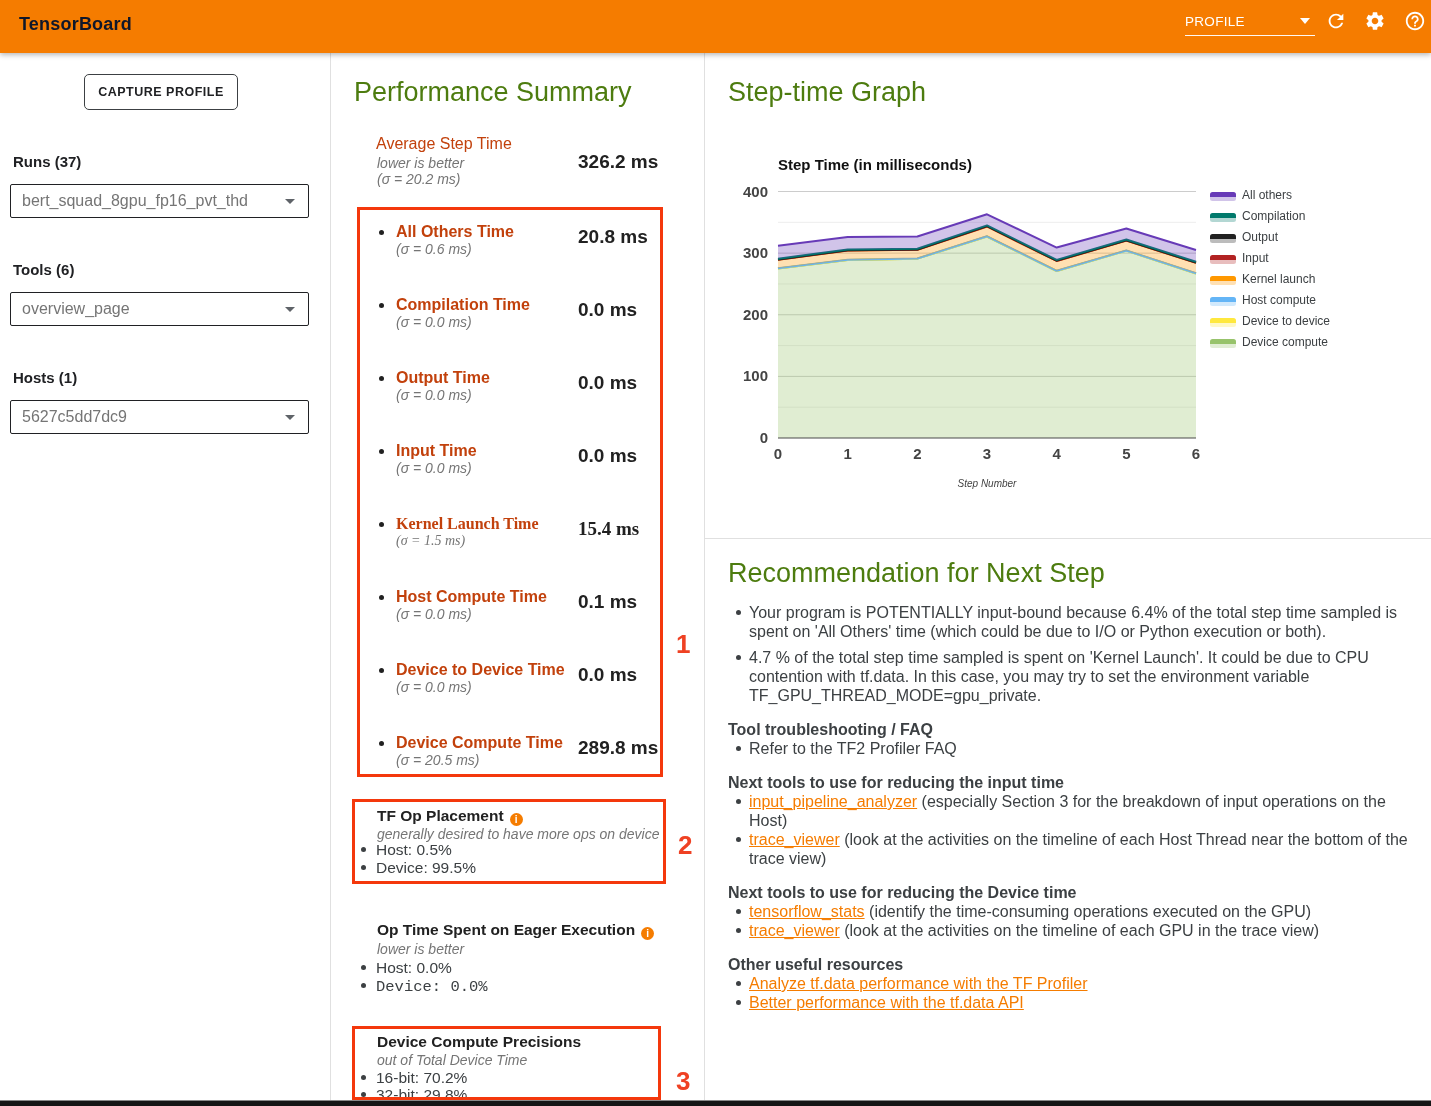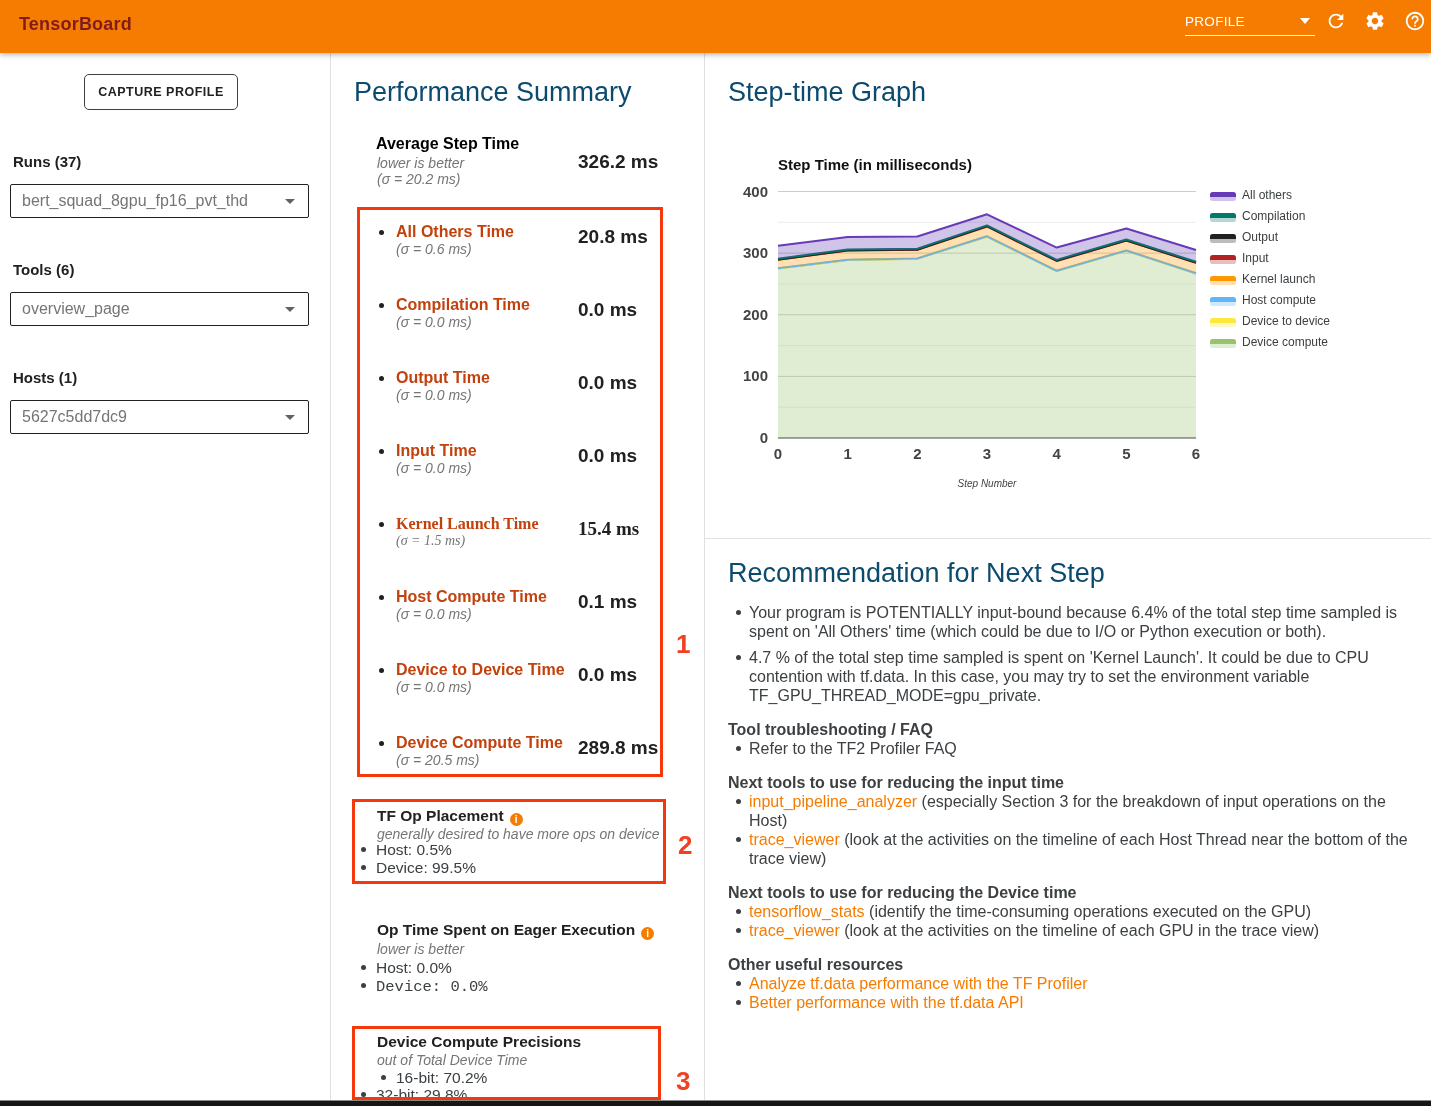--- a/index.html
+++ b/index.html
@@ -11,7 +11,7 @@
   .appbar { position:absolute; left:0; top:0; width:1431px; height:53px; background:#f57c00;
             box-shadow:0 2px 5px rgba(0,0,0,0.28); z-index:30; }
   .app-title { position:absolute; left:19px; top:14px; font-size:18px; font-weight:700;
-               color:#7f1d1d; letter-spacing:0.2px; }
+               color:#0f172a; letter-spacing:0.2px; }
   .profile-select { position:absolute; left:1185px; top:10px; width:130px; height:27px; cursor:pointer; }
   .profile-select .sel-text { position:absolute; left:0; top:4px; font-size:13.5px; font-weight:400;
                color:#ffffff; letter-spacing:0.3px; }

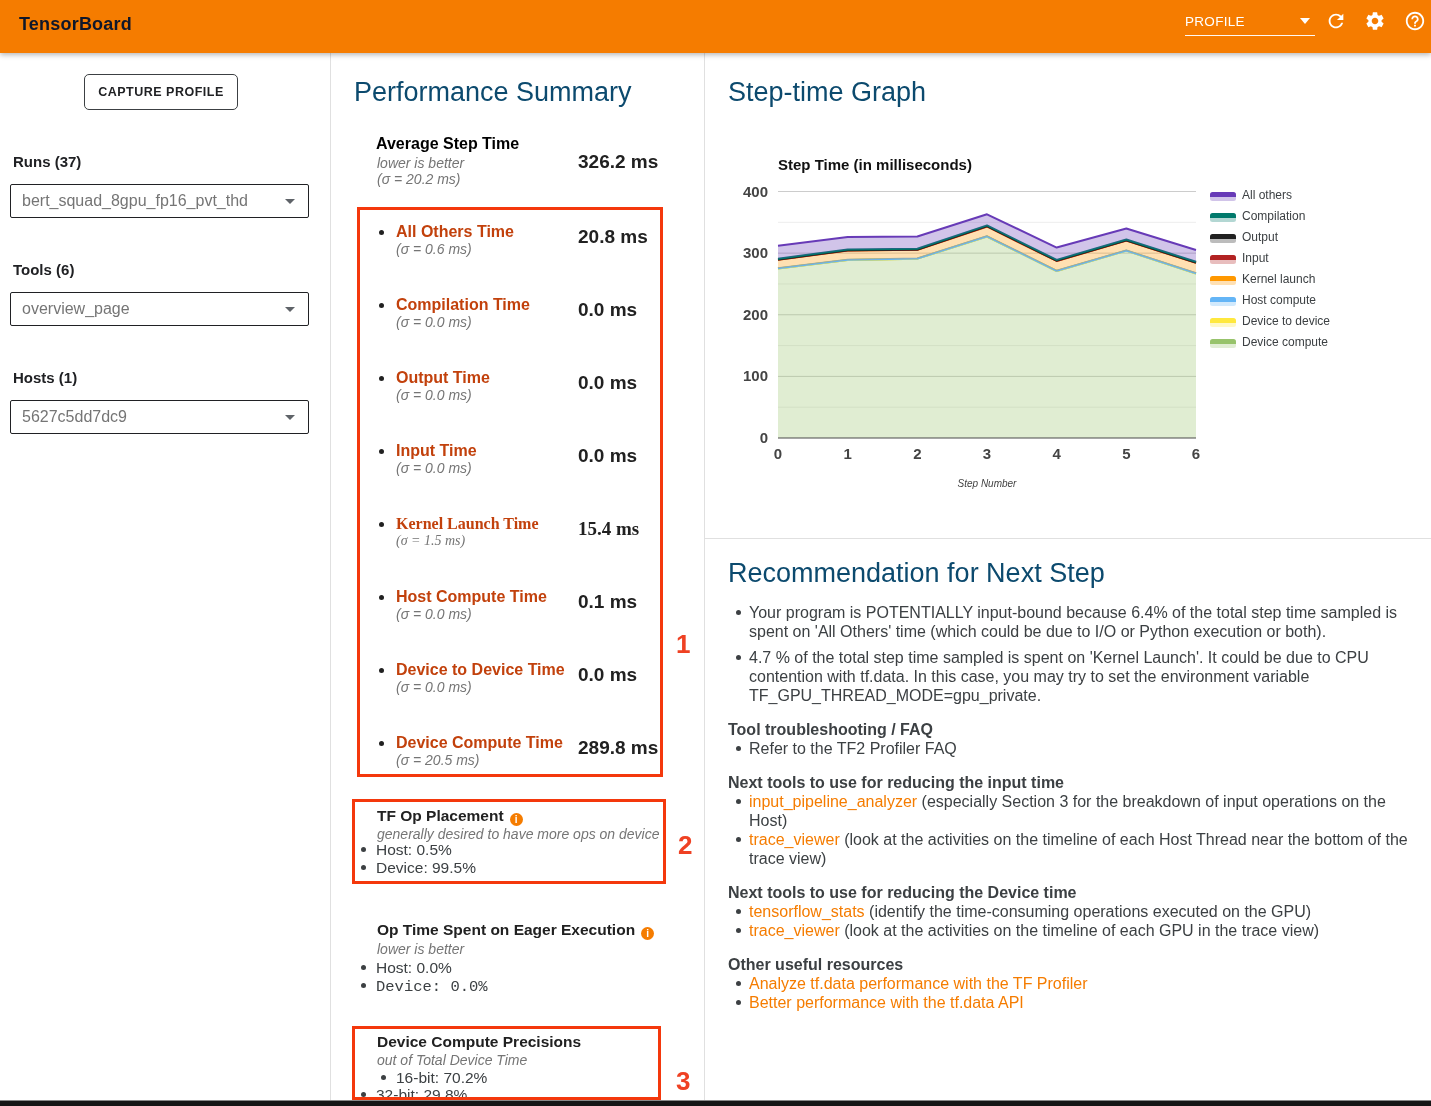--- a/index.html
+++ b/index.html
@@ -54,7 +54,7 @@
               border-top:5px solid #5f6368; }
 
   
-  .sec-title { position:absolute; font-size:27px; font-weight:400; color:#0c4a6e; letter-spacing:0;text-align:right; }
+  .sec-title { position:absolute; font-size:27px; font-weight:400; color:#4d7c0f; letter-spacing:0;text-align:right; }
   #perf-title { left:354px; top:77px; }
   .avg-label { position:absolute; left:376px; top:135px; font-size:16px; font-weight:700; color:#000000; }
   .note { position:absolute; font-size:14px; font-style:italic; color:#757575; }

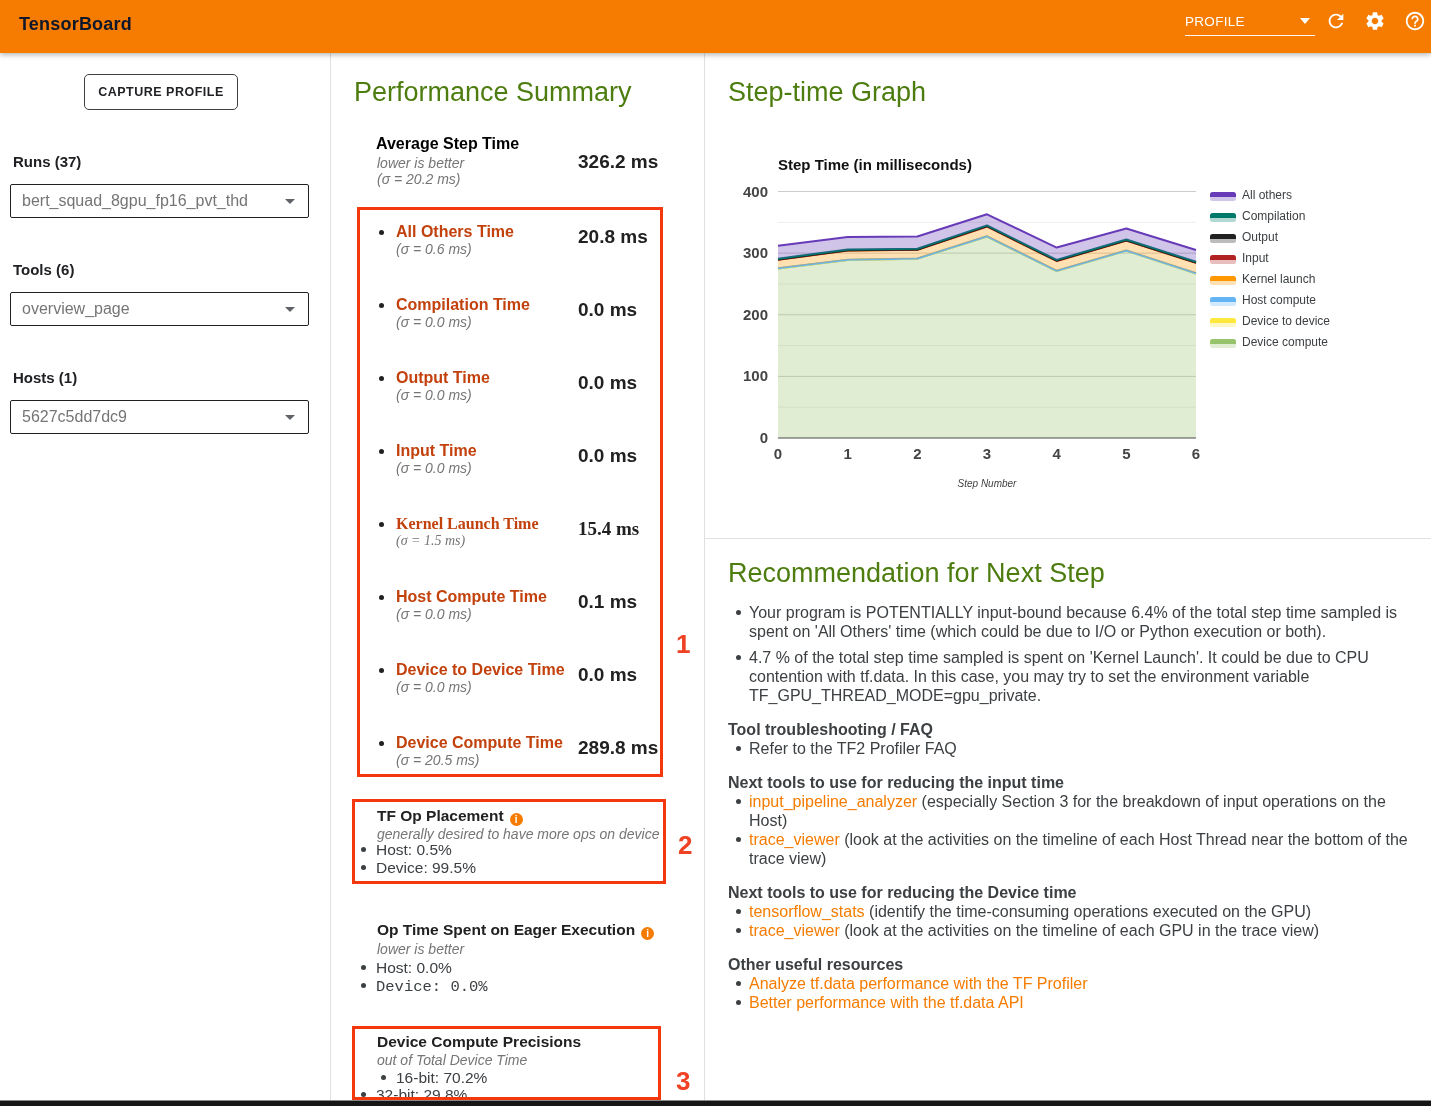--- a/index.html
+++ b/index.html
@@ -56,7 +56,7 @@
   
   .sec-title { position:absolute; font-size:27px; font-weight:400; color:#4d7c0f; letter-spacing:0;text-align:right; }
   #perf-title { left:354px; top:77px; }
-  .avg-label { position:absolute; left:376px; top:135px; font-size:16px; font-weight:700; color:#000000; }
+  .avg-label { position:absolute; left:376px; top:135px; font-size:16px; font-weight:400; color:#c2410c; }
   .note { position:absolute; font-size:14px; font-style:italic; color:#757575; }
   #avg-note  { left:377px; top:155px; }
   #avg-sigma { left:377px; top:171px; }

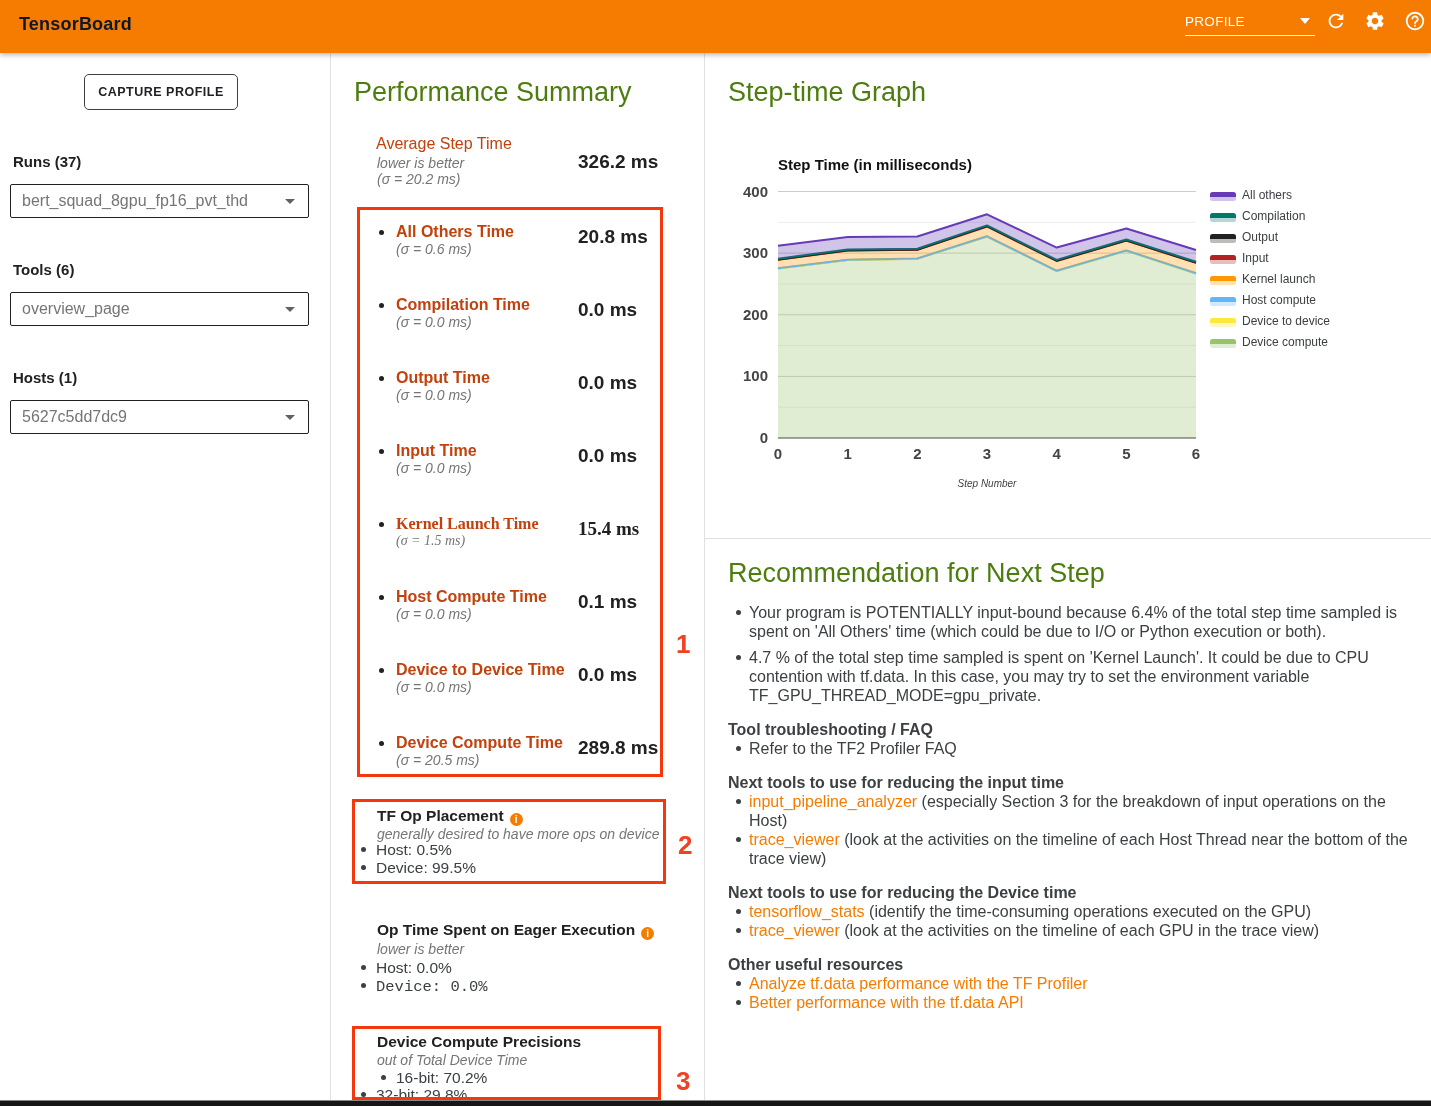--- a/index.html
+++ b/index.html
@@ -122,7 +122,7 @@
   .rec-li .dot { position:absolute; left:8px; top:7px; width:5px; height:5px; border-radius:50%; background:#3c4043; }
   .rec-head { font-weight:700; margin-top:15px; color:#3c4043; }
   .rec-sec .rec-li { margin-bottom:0; }
-  a.lnk { color:#f57c00; cursor:pointer; }
+  a.lnk { color:#f57c00; text-decoration:underline; cursor:pointer; }
 </style>
 </head>
 <body>

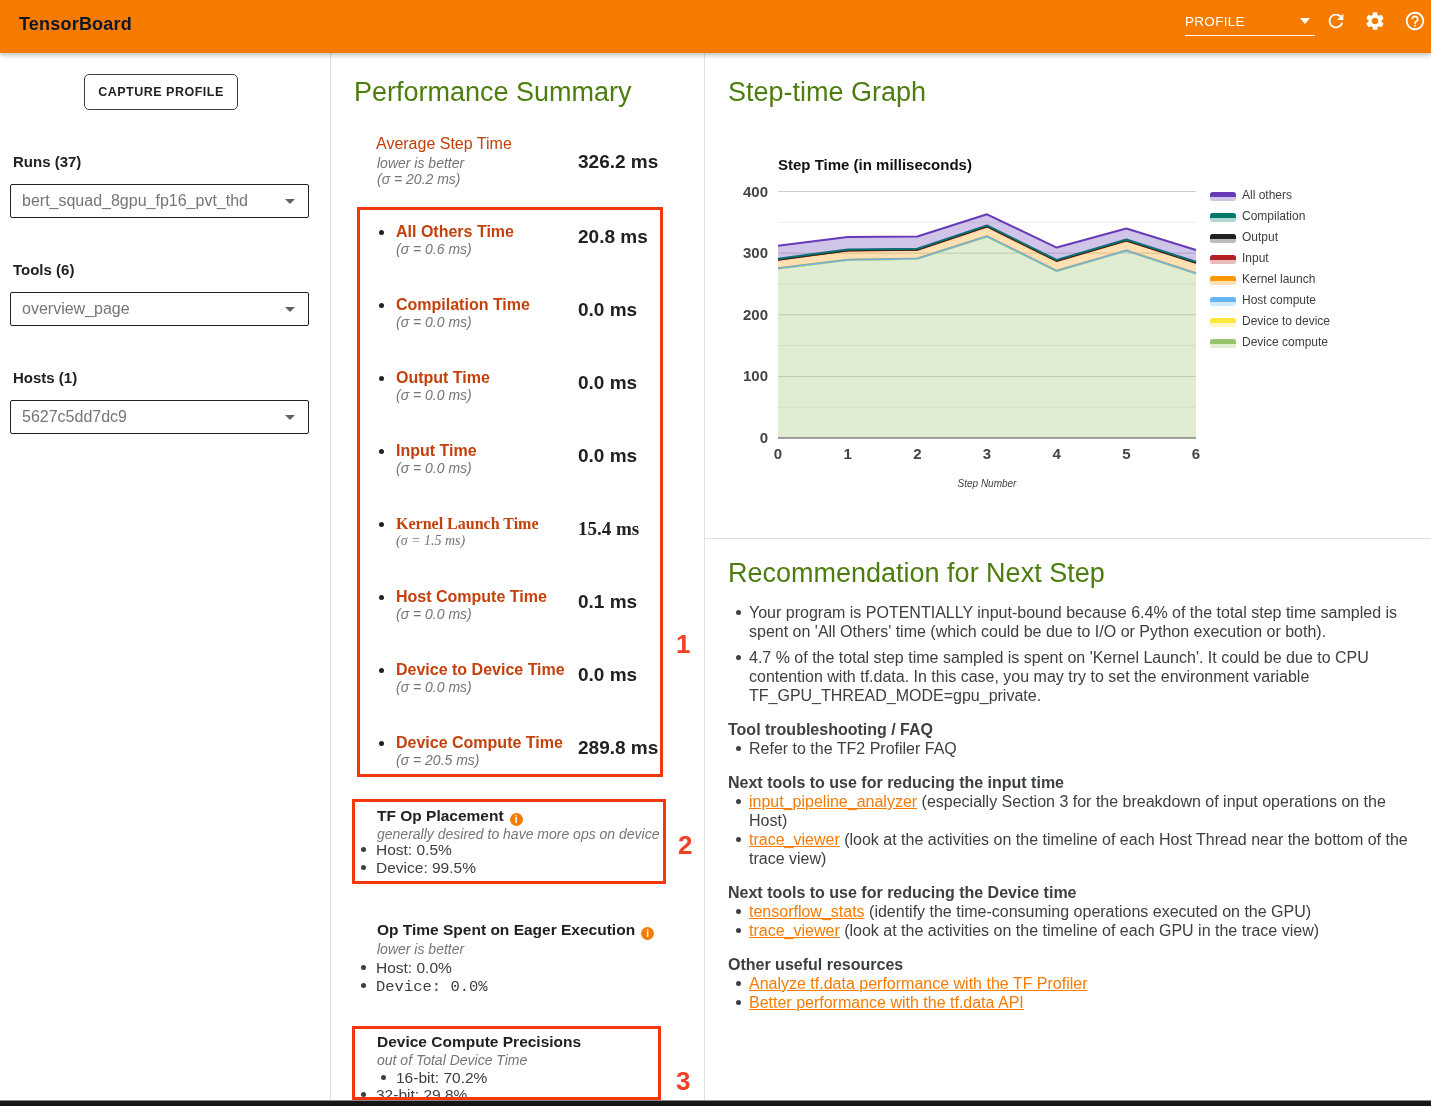--- a/index.html
+++ b/index.html
@@ -97,7 +97,7 @@
   #eager-li1   { left:361px; top:978px;font-family:Liberation Mono, monospace; }
   #prec-title { left:377px; top:1033px; }
   #prec-note  { left:377px; top:1052px; }
-  #prec-li0   { left:381px; top:1069px;text-align:center; }
+  #prec-li0   { left:361px; top:1069px;text-align:center; }
   #prec-li1   { left:361px; top:1086px; }
 
   

